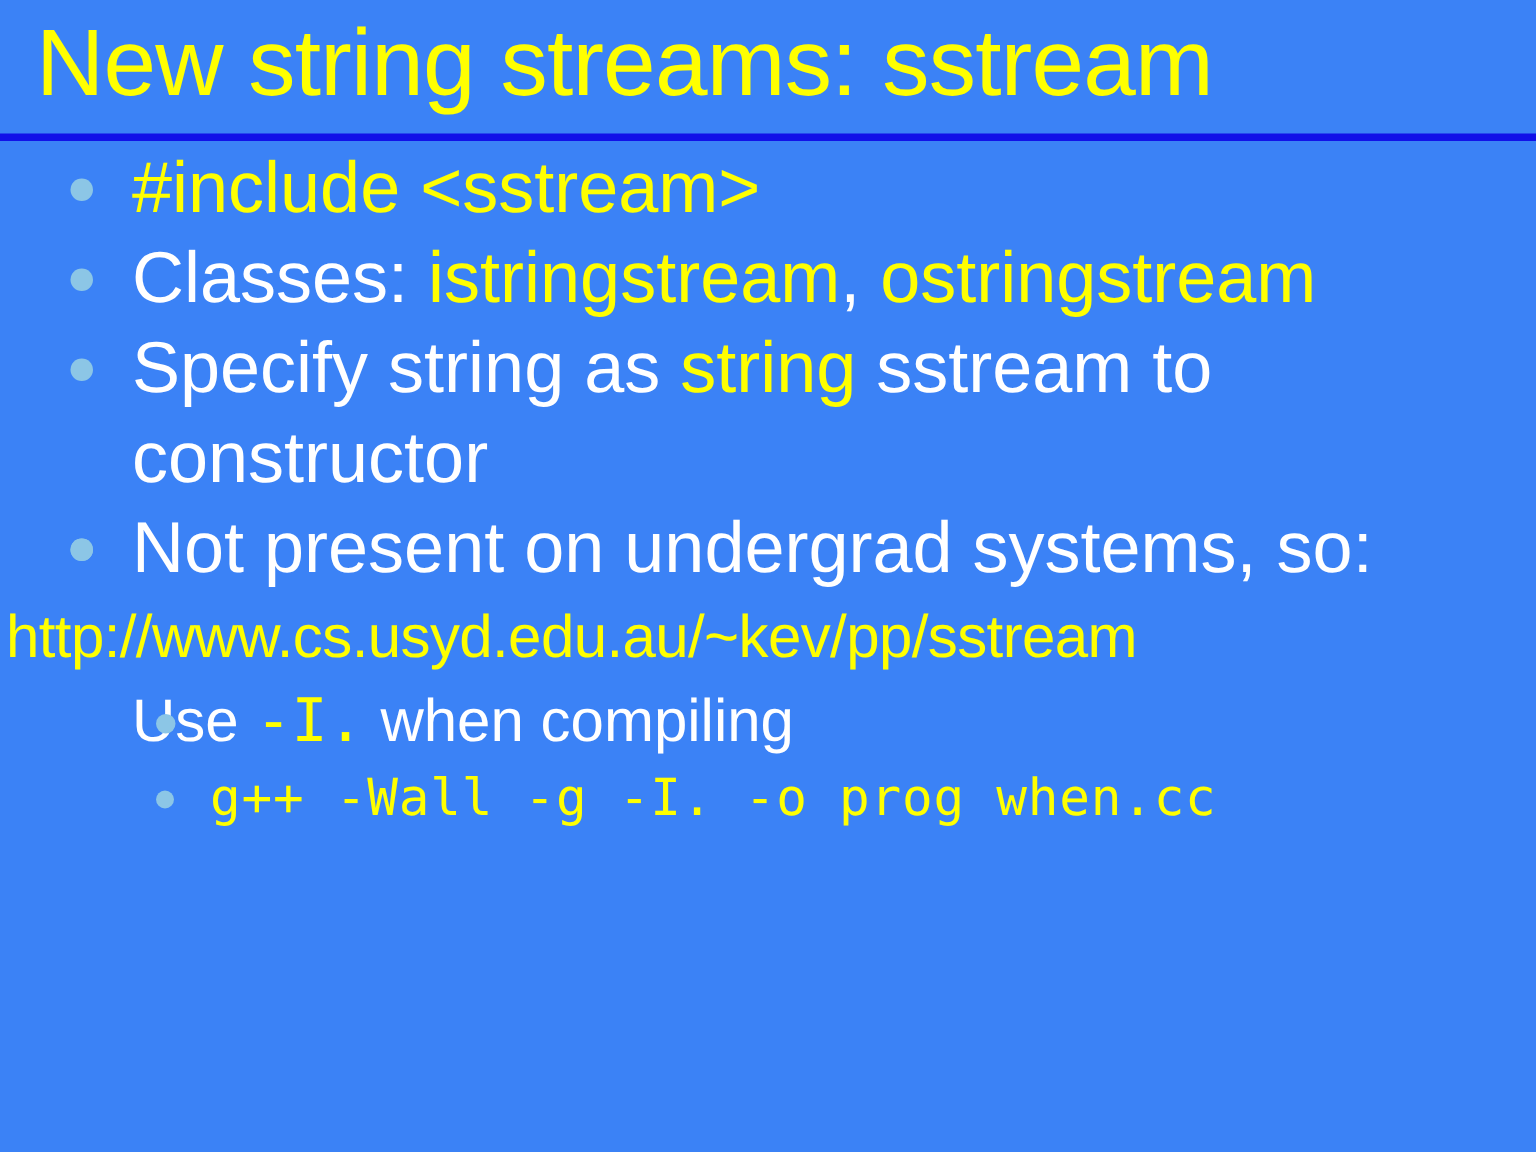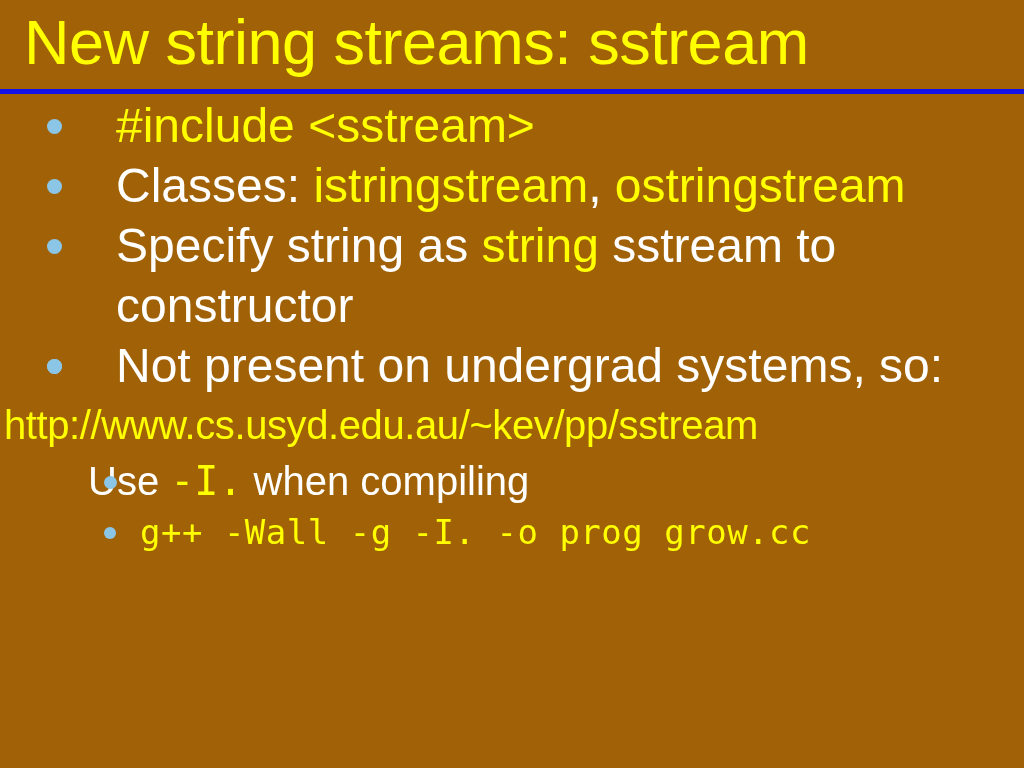--- a/index.html
+++ b/index.html
@@ -20,7 +20,7 @@
     left: 0; top: 0;
     width: 1024px;
     height: 768px;
-    background: #a16207;
+    background: #3b82f6;
   }
 
   

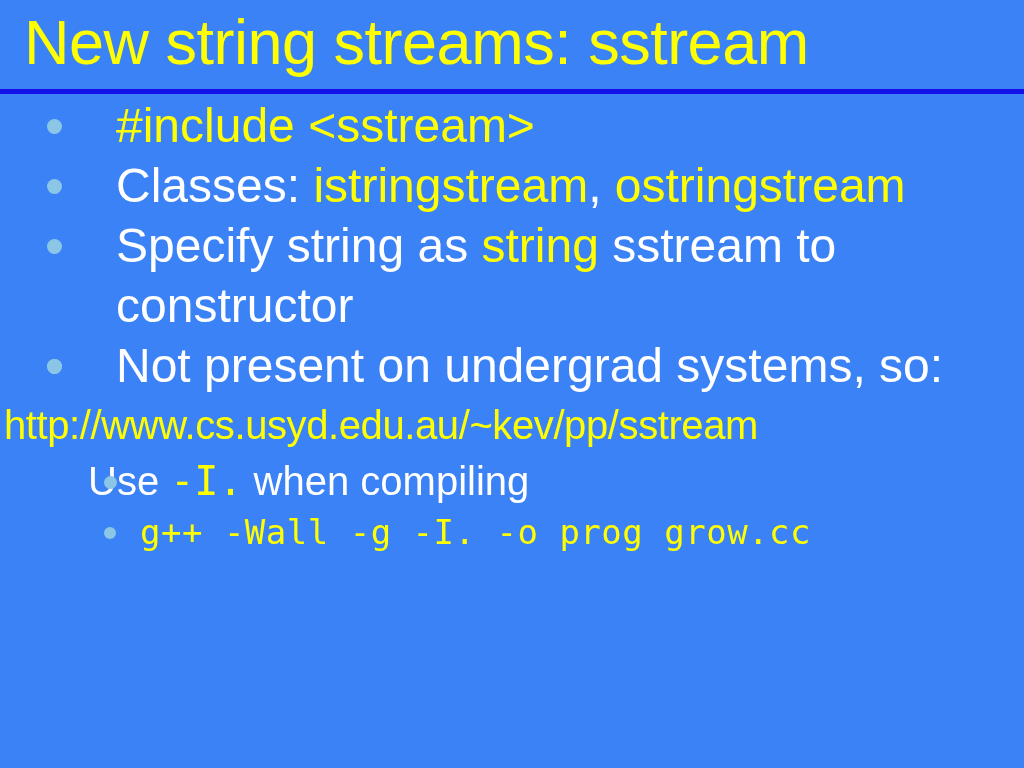--- a/index.html
+++ b/index.html
@@ -67,7 +67,7 @@
   }
 
   .lvl1 {
-    padding-left: 116px;
+    padding-left: 88px;
     padding-right: 8px;
   }
   .lvl1 > .dot {

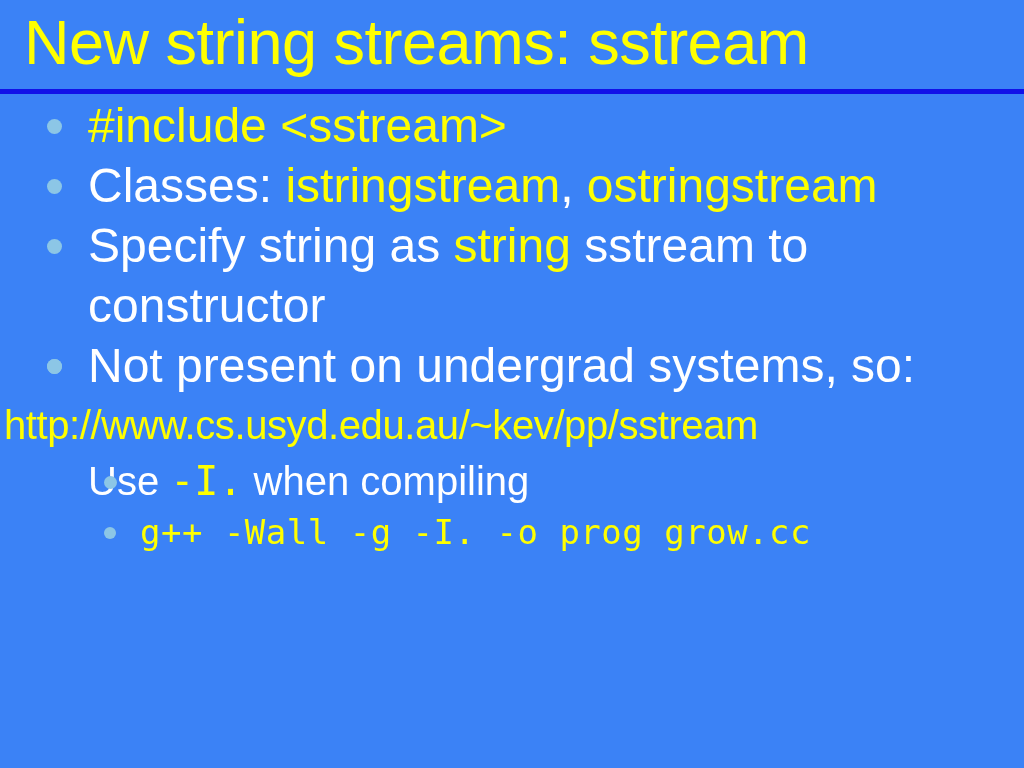--- a/index.html
+++ b/index.html
@@ -187,7 +187,7 @@
 
     <div class="row lvl3">
       <span class="dot"></span>
-      <span class="mono-line">g++ -Wall -g -I. -o prog grow.cc</span>
+      <span class="mono-line">g++ -Wall -g -I. -o prog when.cc</span>
     </div>
 
   </div>

